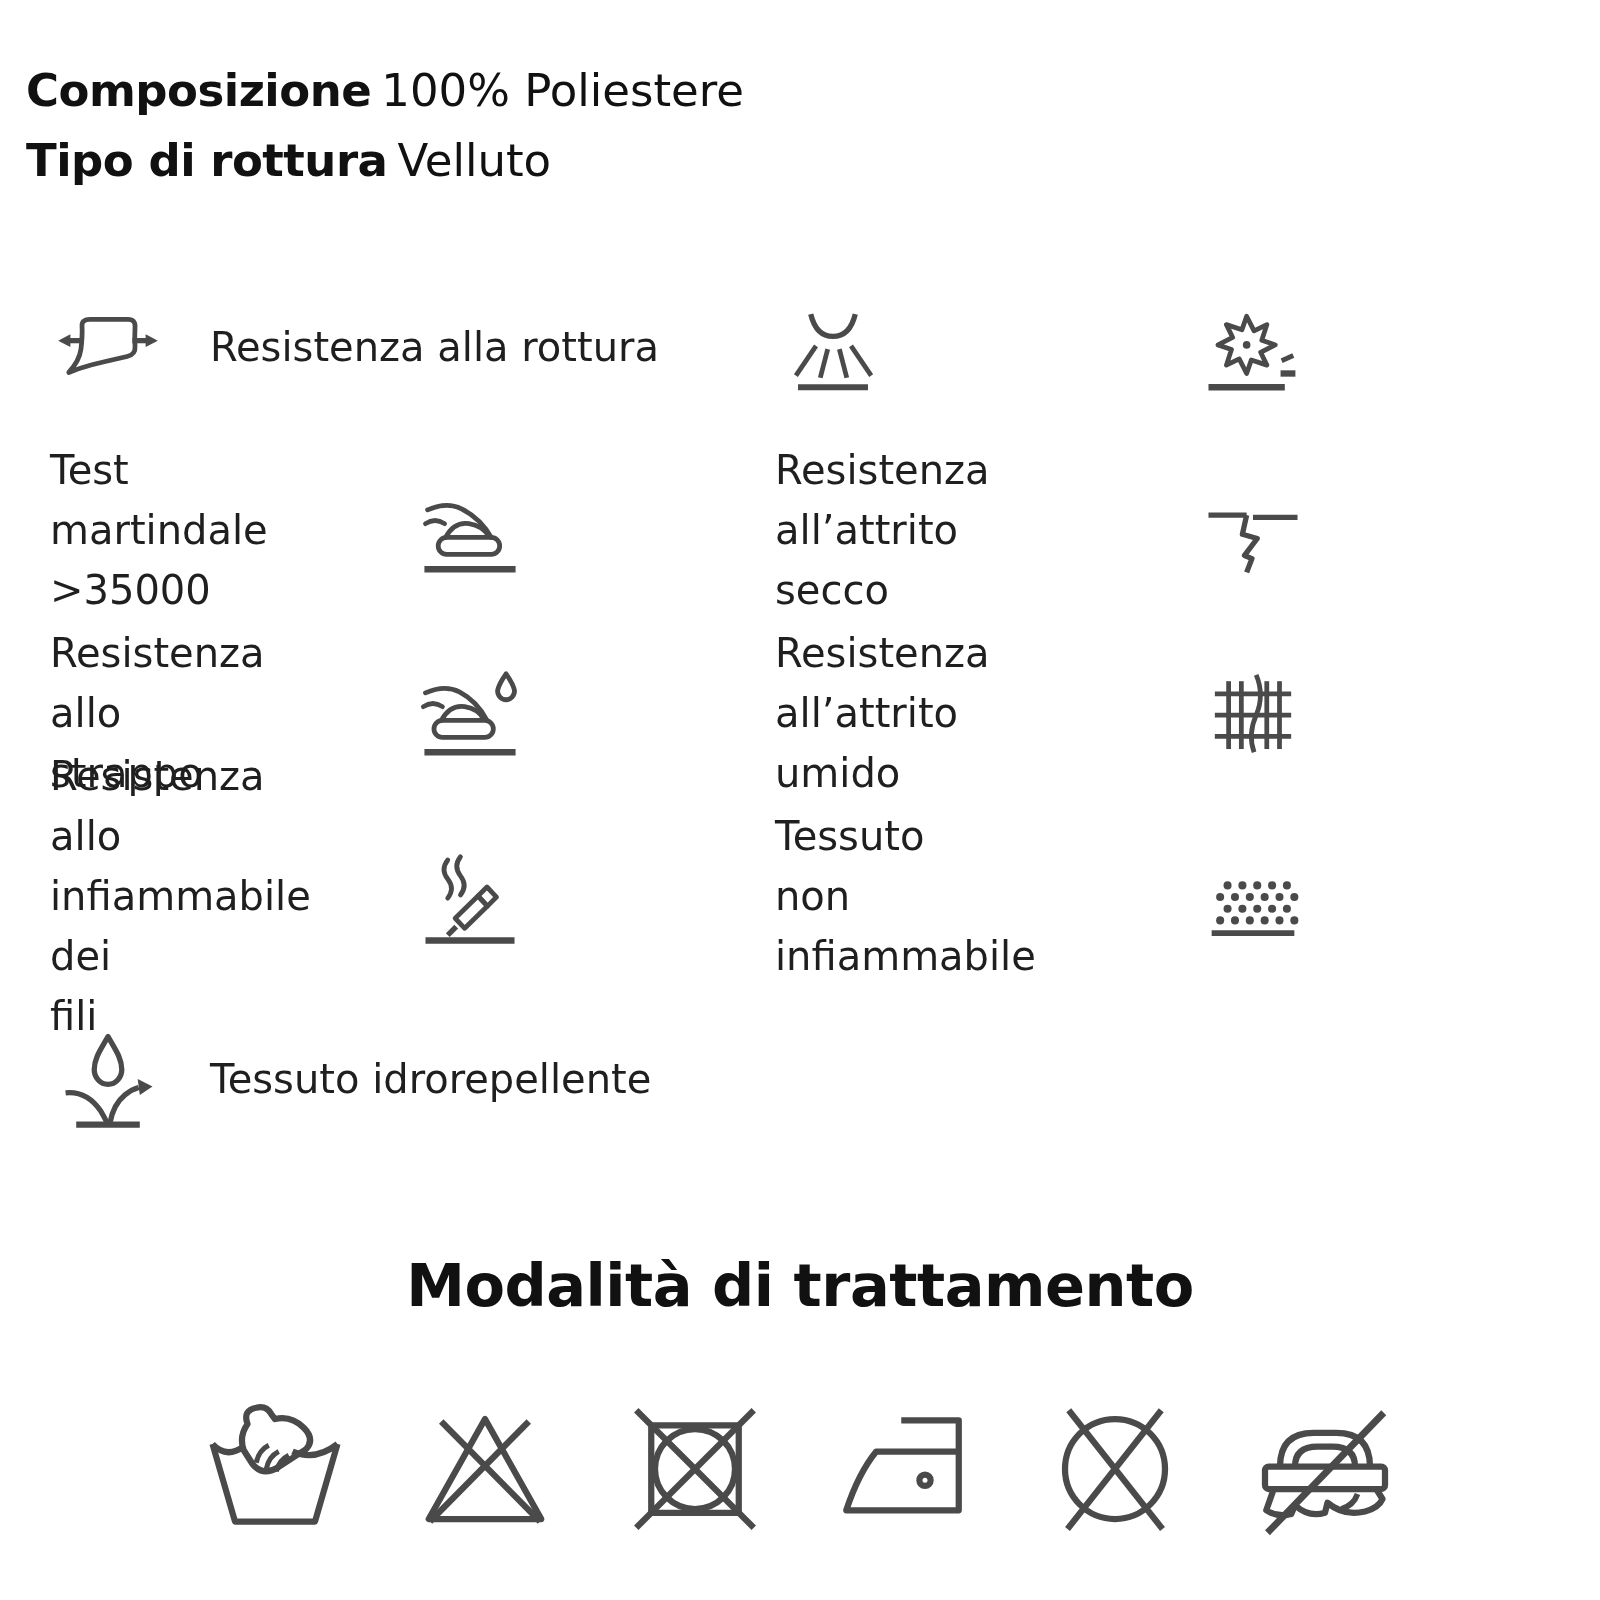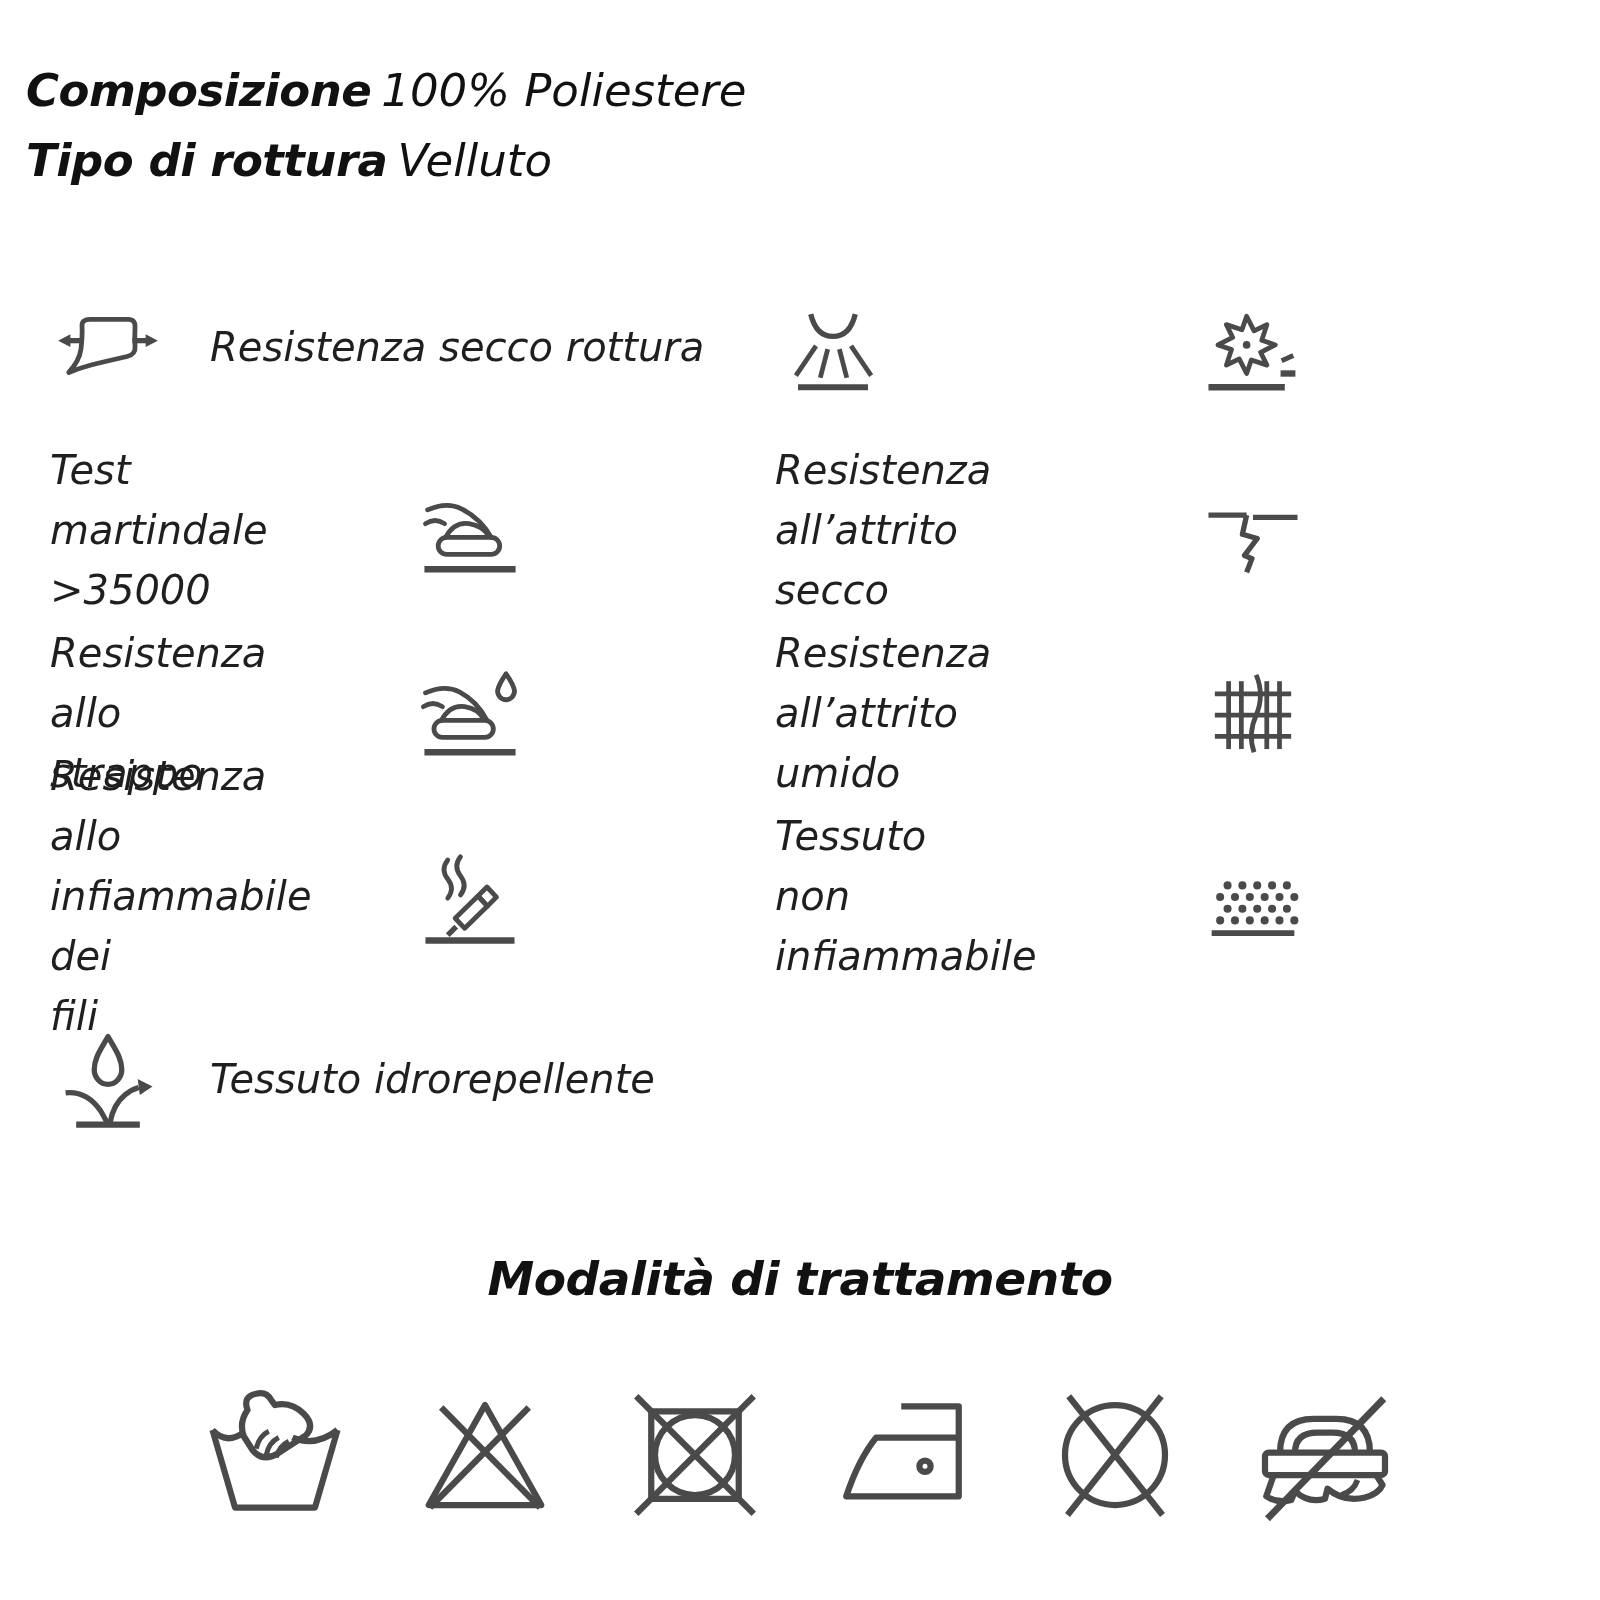--- a/index.html
+++ b/index.html
@@ -8,7 +8,7 @@
     font-family:"DejaVu Sans","Liberation Sans",sans-serif;
     color:var(--text,#1d1d1d);
   }
-  .sheet{width:1600px;height:1600px;position:relative;background:var(--background,#fff);font-style:italic;}
+  .sheet{width:1600px;height:1600px;position:relative;background:var(--background,#fff);}
 
   
   header{padding:56px 0 0 26px;}

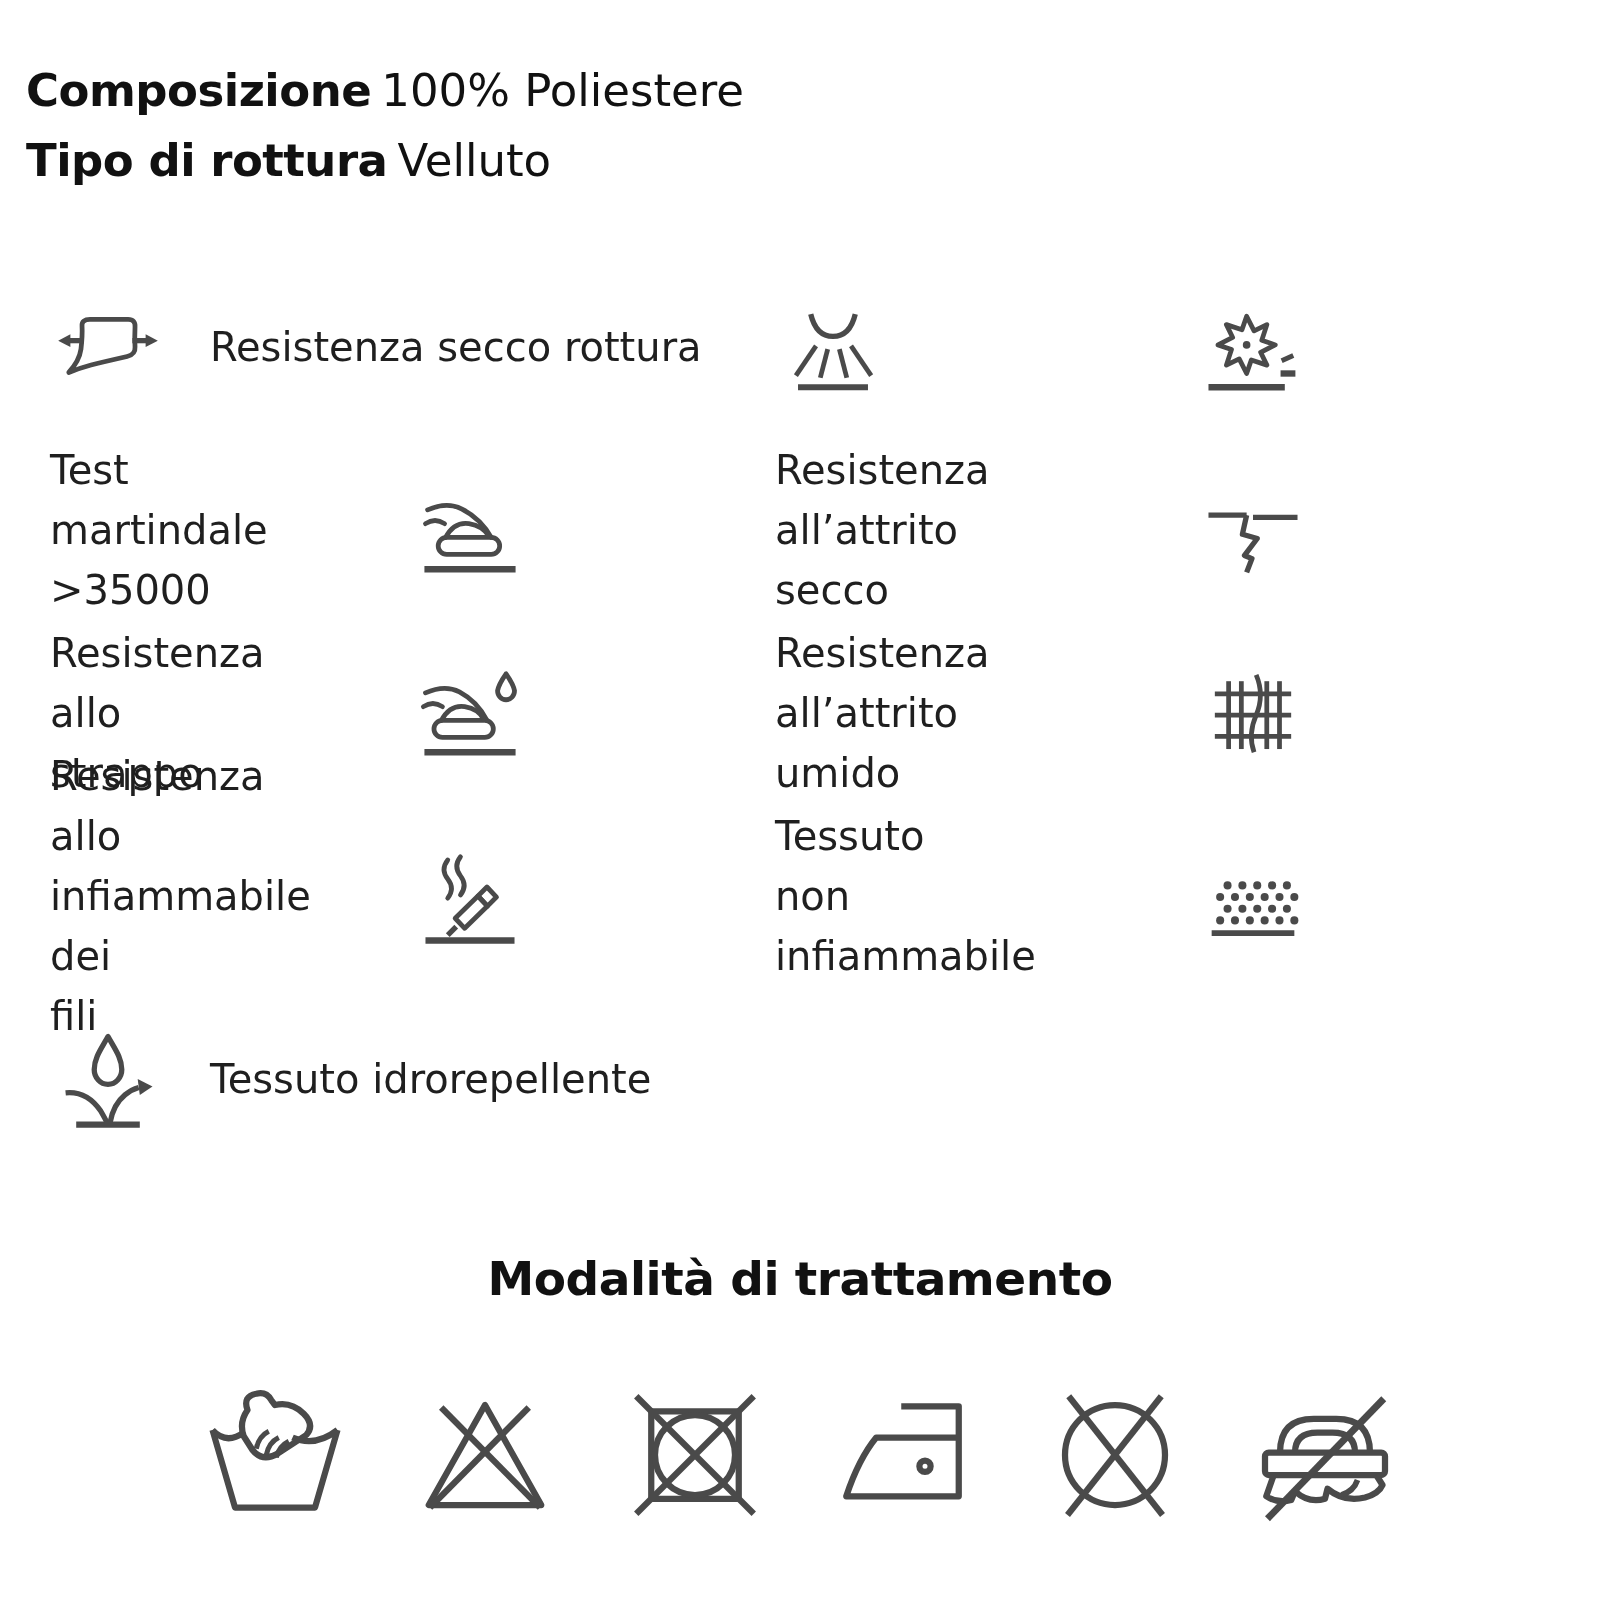--- a/index.html
+++ b/index.html
@@ -70,7 +70,7 @@
     <polygon points="97,44 85.5,38 85.5,50" fill="currentColor" stroke="none"></polygon>
   </svg>
       </div>
-      <div class="tcell">Resistenza secco rottura</div>
+      <div class="tcell">Resistenza alla rottura</div>
       <div class="icell">
         <svg class="picon" viewBox="0 0 100 100" fill="none" stroke="currentColor" stroke-width="4.5">
     <path d="M29 19 Q34 40 50 40 Q66 40 71 19" stroke-width="5"></path>

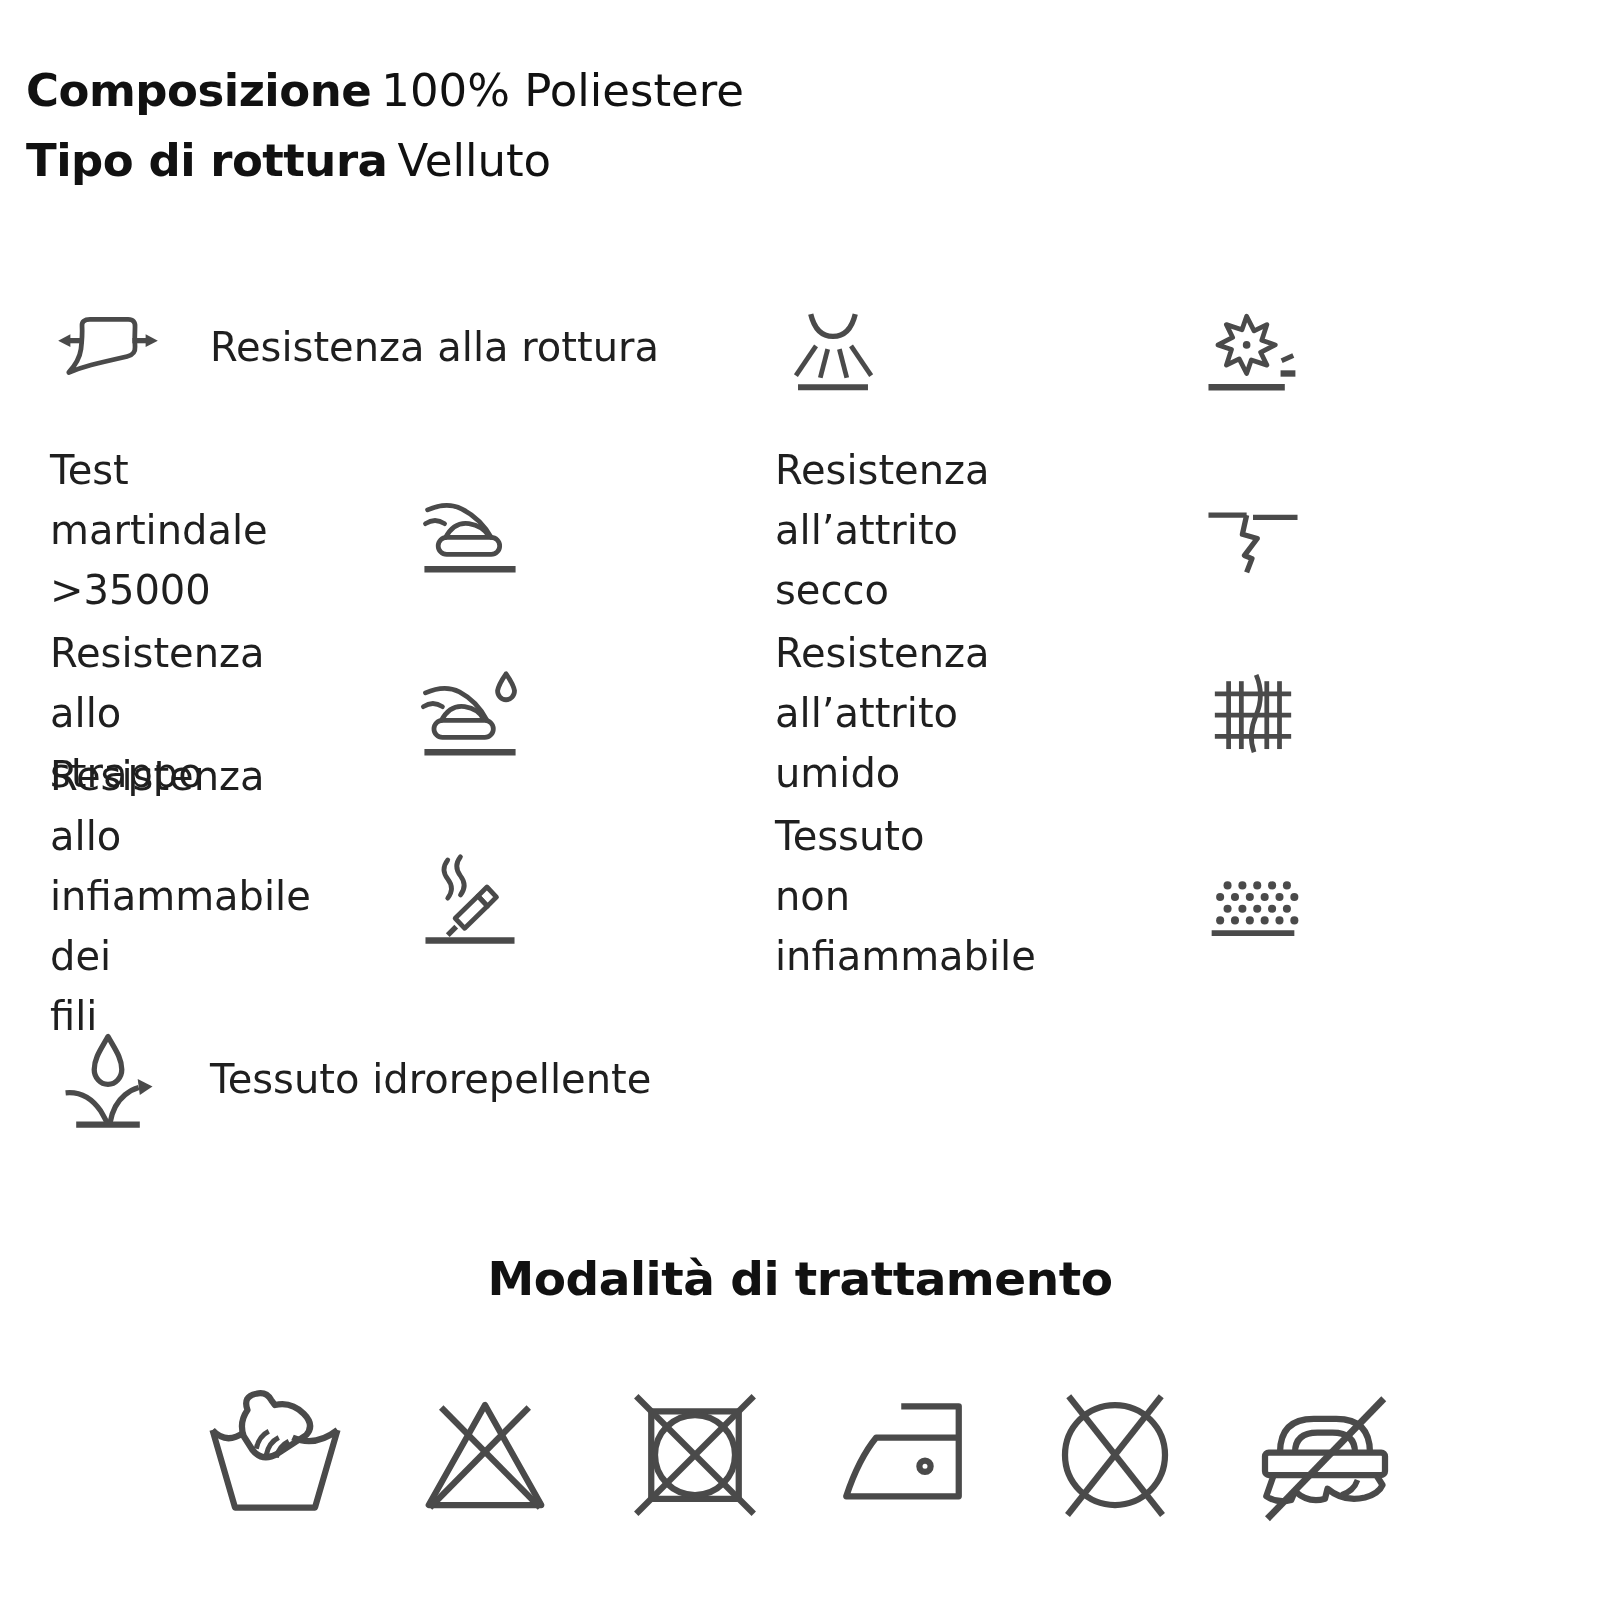--- a/index.html
+++ b/index.html
@@ -35,7 +35,7 @@
   h2{
     margin:80px 0 0;
     text-align:center;
-    font-size:47px;
+    font-size:59px;
     font-weight:700;
     letter-spacing:-0.5px;
     line-height:1.2;

